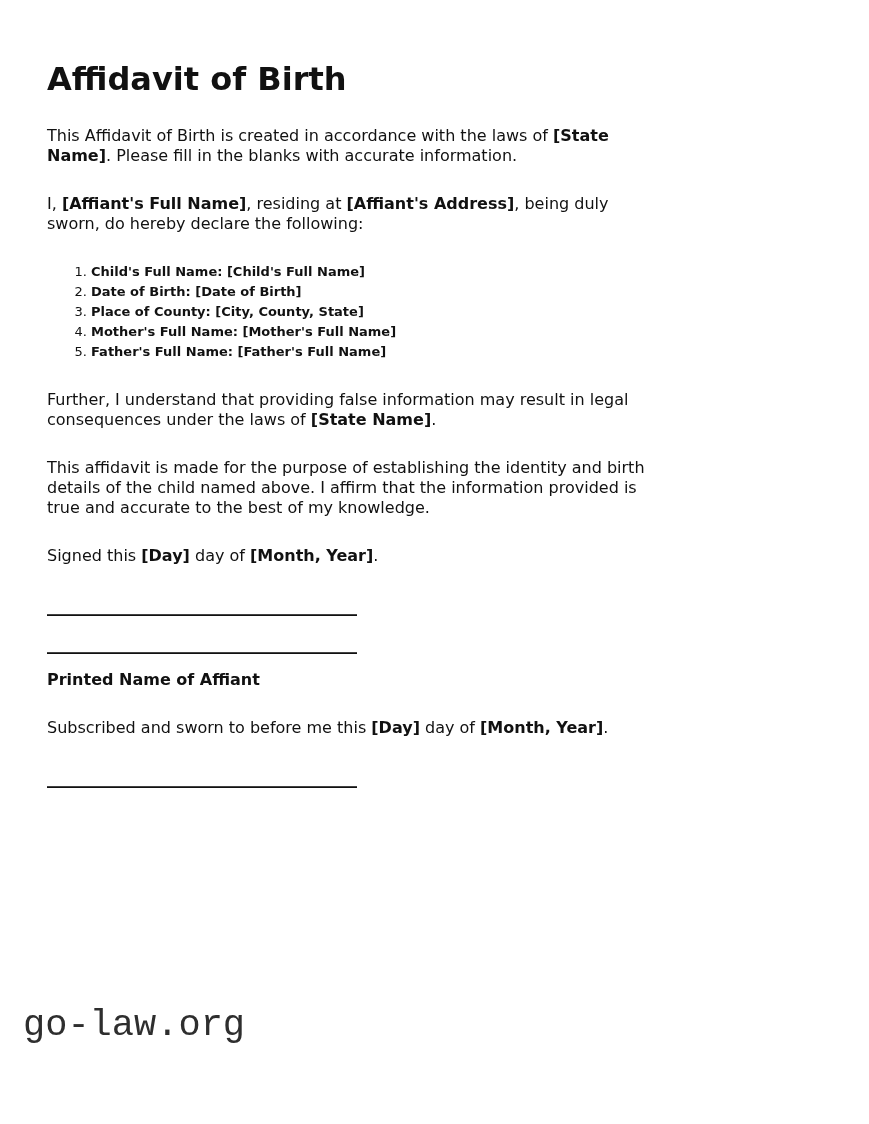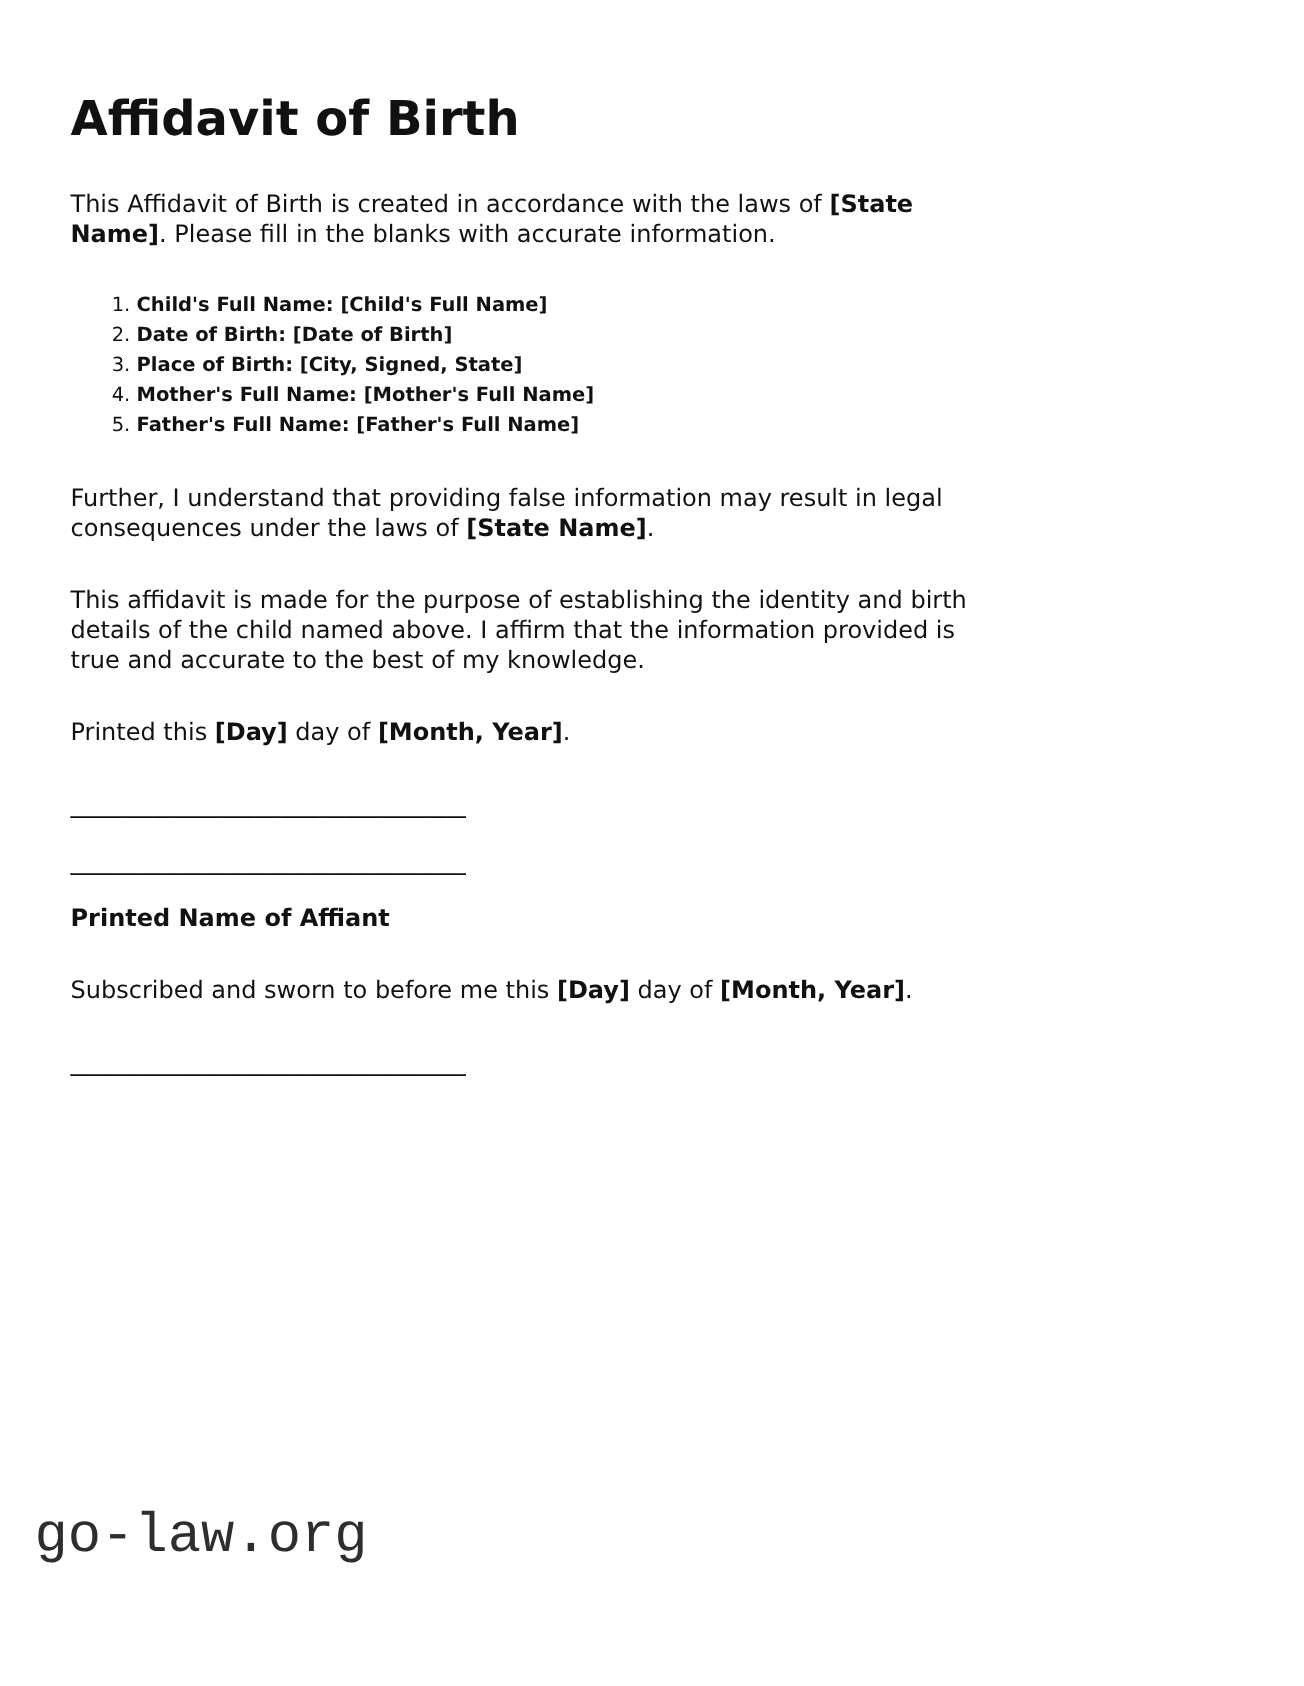--- a/index.html
+++ b/index.html
@@ -86,6 +86,7 @@
 
   <p class="doc-p"><span>This Affidavit of Birth is created in accordance with the laws of </span><strong>[State Name]</strong><span>. Please fill in the blanks with accurate information.</span></p>
 
+  <p class="doc-p"><span>I, </span><strong>[Affiant's Full Name]</strong><span>, residing at </span><strong>[Affiant's Address]</strong><span>, being duly sworn, do hereby declare the following:</span></p>
 
   <ol class="doc-list">
     <li><strong>Child's Full Name: [Child's Full Name]</strong></li>

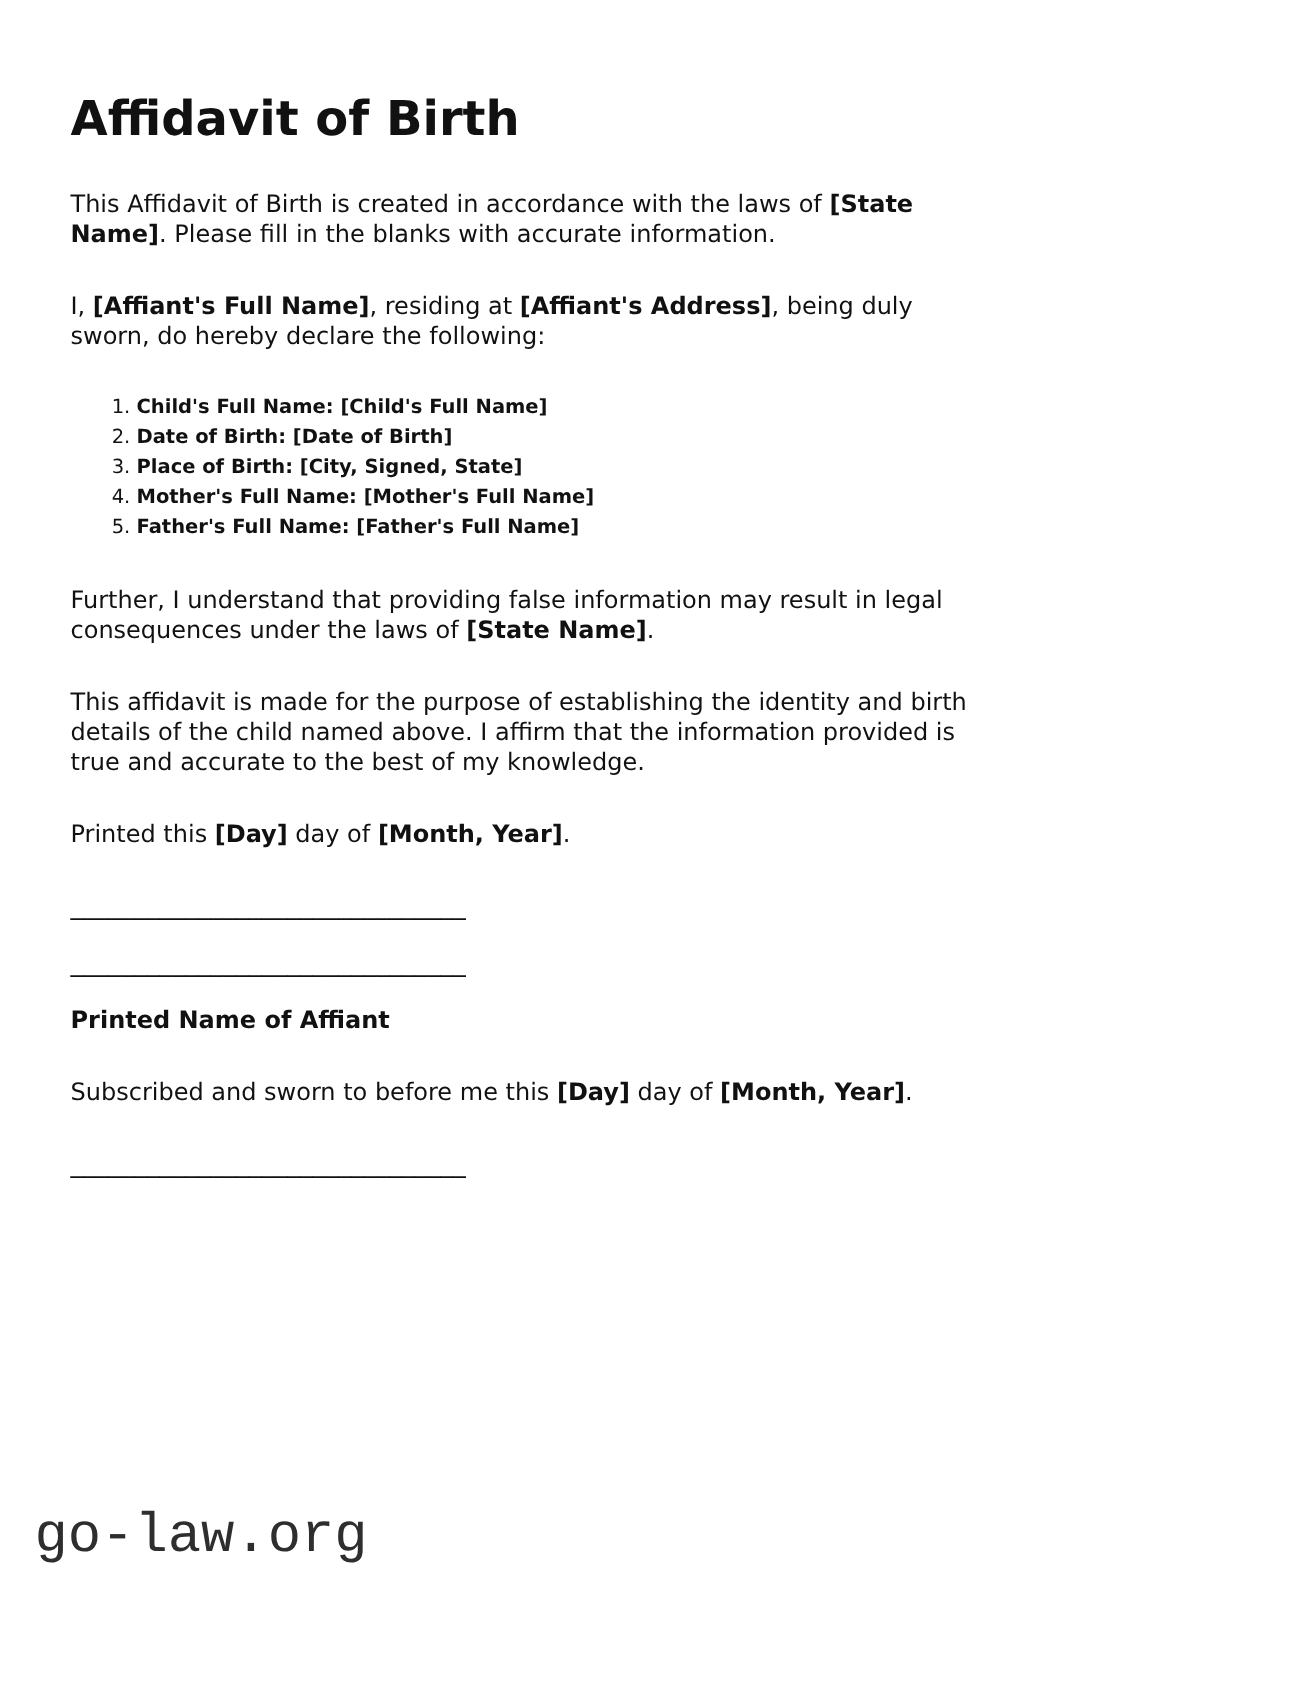--- a/index.html
+++ b/index.html
@@ -91,7 +91,7 @@
   <ol class="doc-list">
     <li><strong>Child's Full Name: [Child's Full Name]</strong></li>
     <li><strong>Date of Birth: [Date of Birth]</strong></li>
-    <li><strong>Place of Birth: [City, Signed, State]</strong></li>
+    <li><strong>Place of County: [City, County, State]</strong></li>
     <li><strong>Mother's Full Name: [Mother's Full Name]</strong></li>
     <li><strong>Father's Full Name: [Father's Full Name]</strong></li>
   </ol>

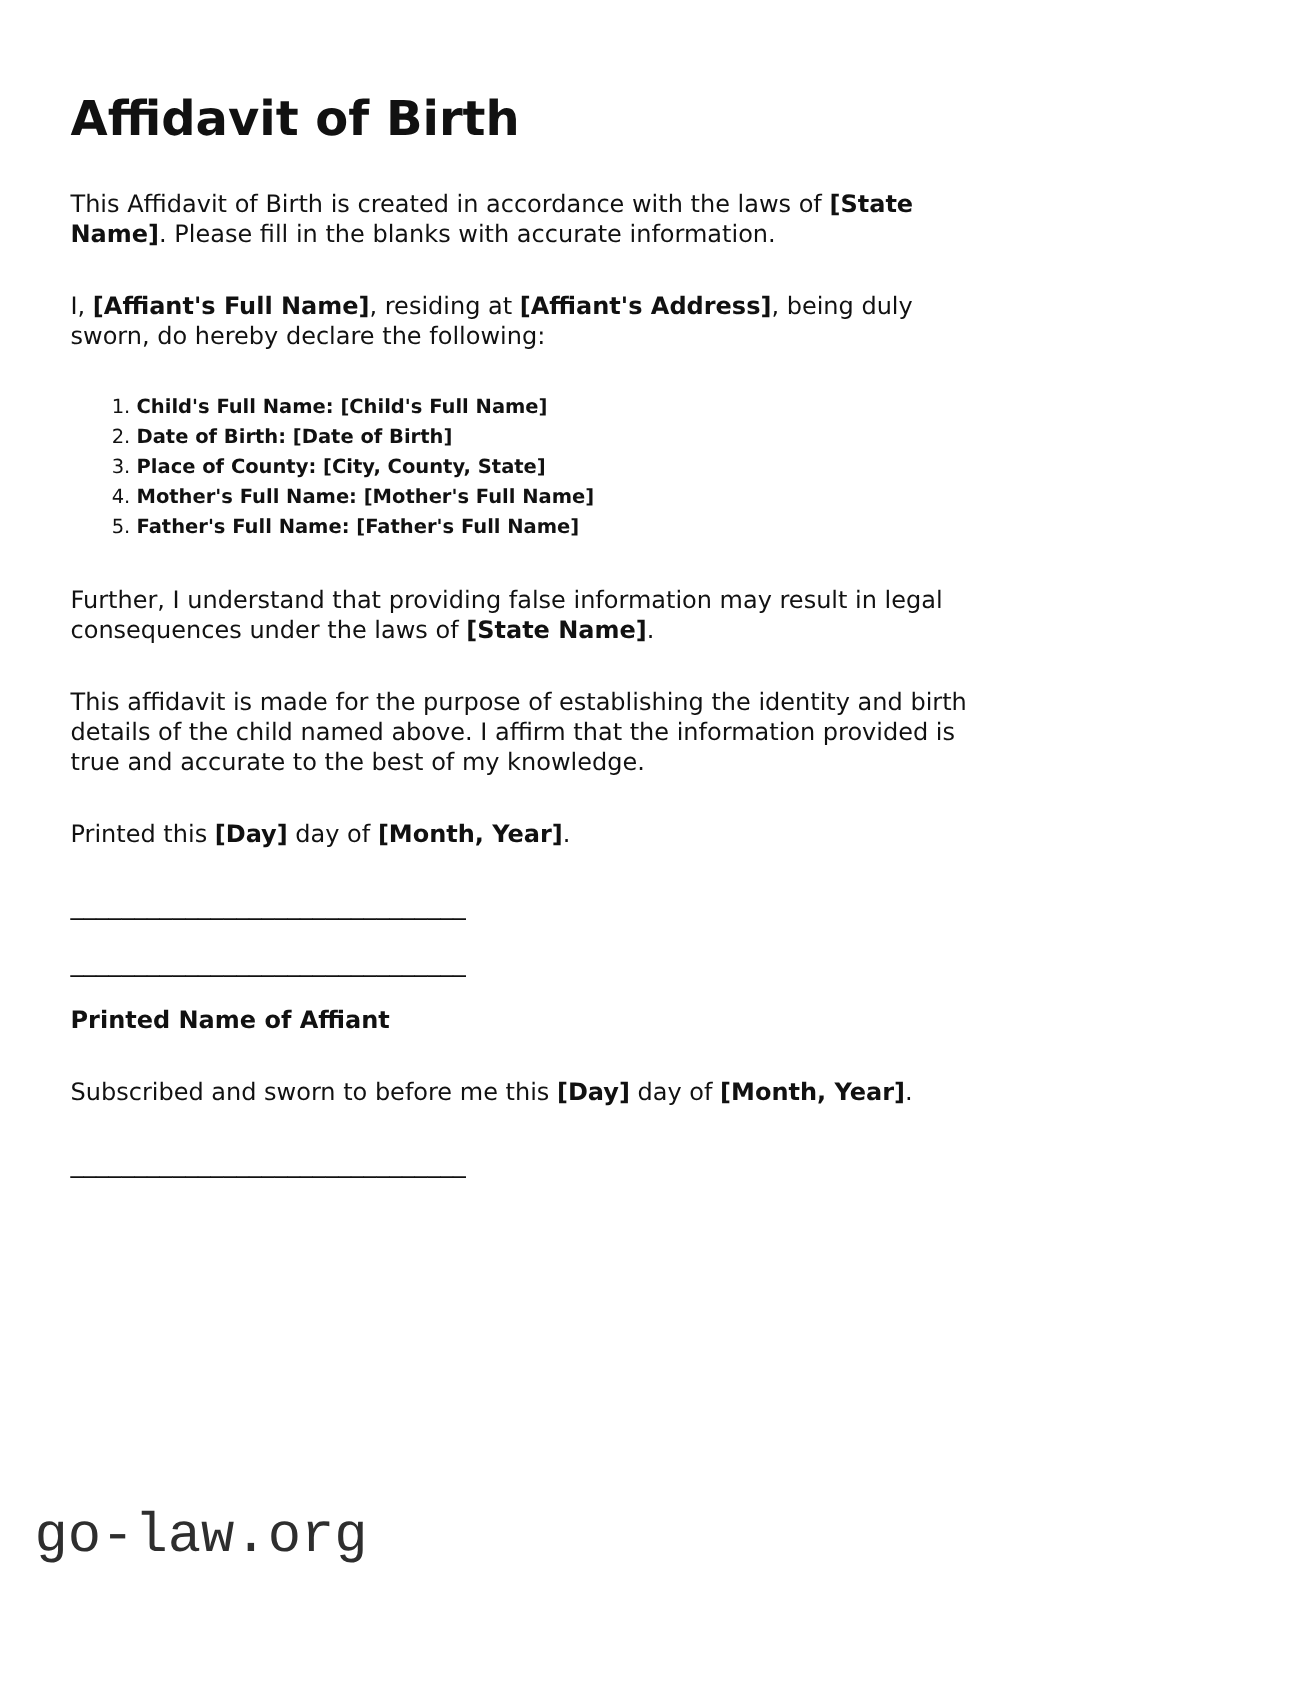--- a/index.html
+++ b/index.html
@@ -100,7 +100,7 @@
 
   <p class="doc-p"><span>This affidavit is made for the purpose of establishing the identity and birth details of the child named above. I affirm that the information provided is true and accurate to the best of my knowledge.</span></p>
 
-  <p class="doc-p"><span>Printed this </span><strong>[Day]</strong><span> day of </span><strong>[Month, Year]</strong><span>.</span></p>
+  <p class="doc-p"><span>Signed this </span><strong>[Day]</strong><span> day of </span><strong>[Month, Year]</strong><span>.</span></p>
 
   <p class="sig-line">_______________________________</p>
 

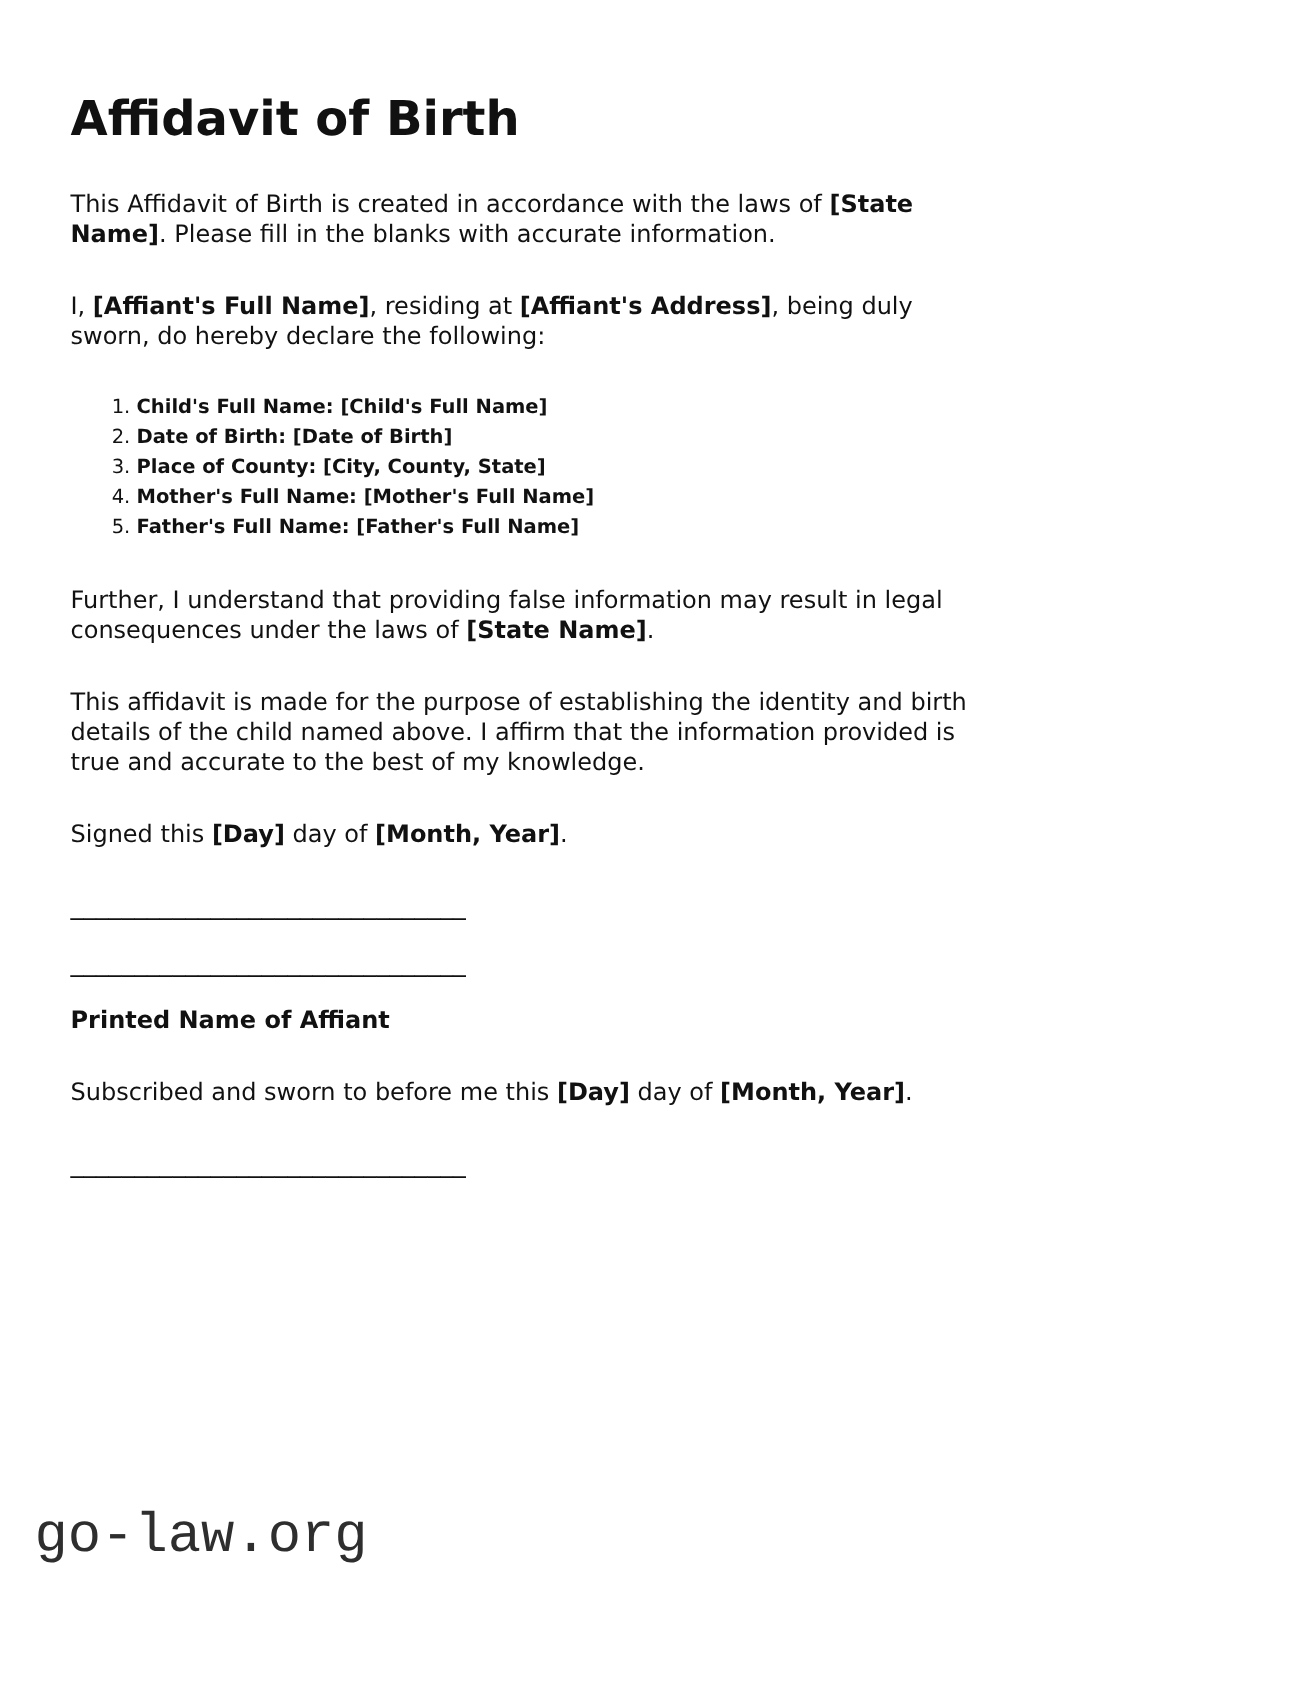--- a/index.html
+++ b/index.html
@@ -55,10 +55,11 @@
   }
   p.sig-line {
     margin: 18px 0;
-    font-size: 17px;
+    font-size: 20px;
     line-height: 20px;
     letter-spacing: 0;
     white-space: nowrap;
+    font-weight: bold;
   }
   p.sig-label {
     margin: 18px 0;

